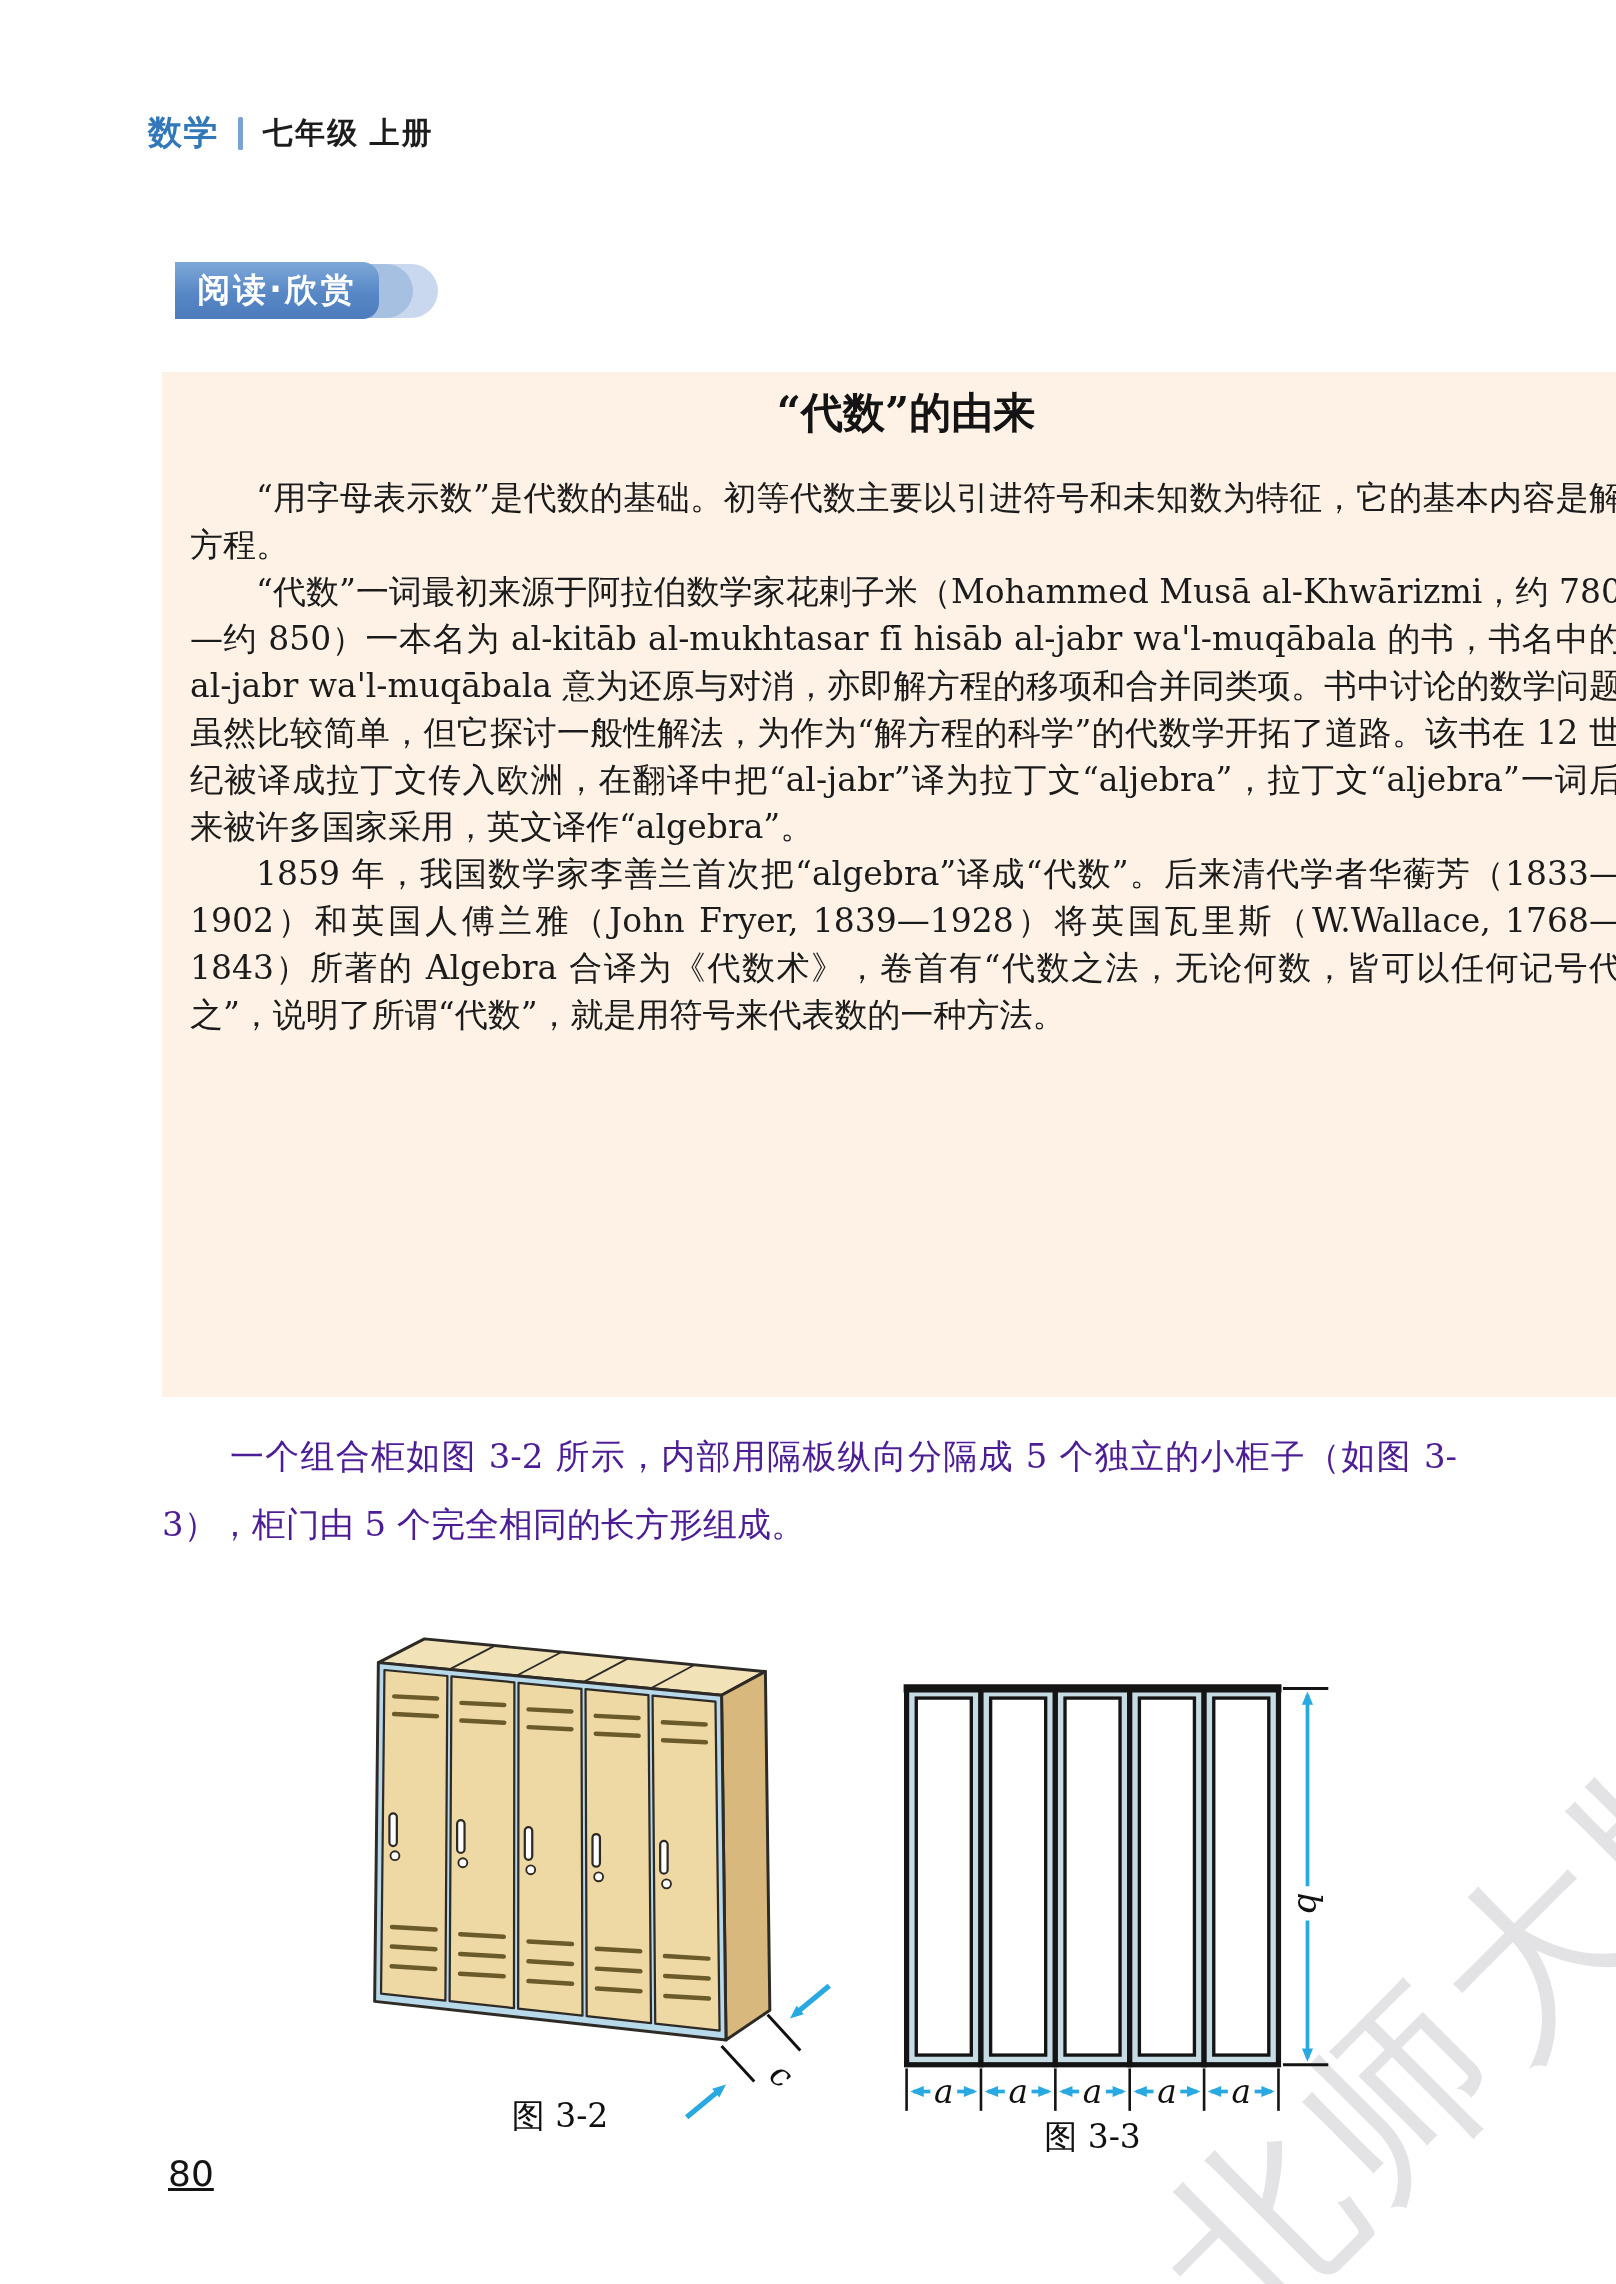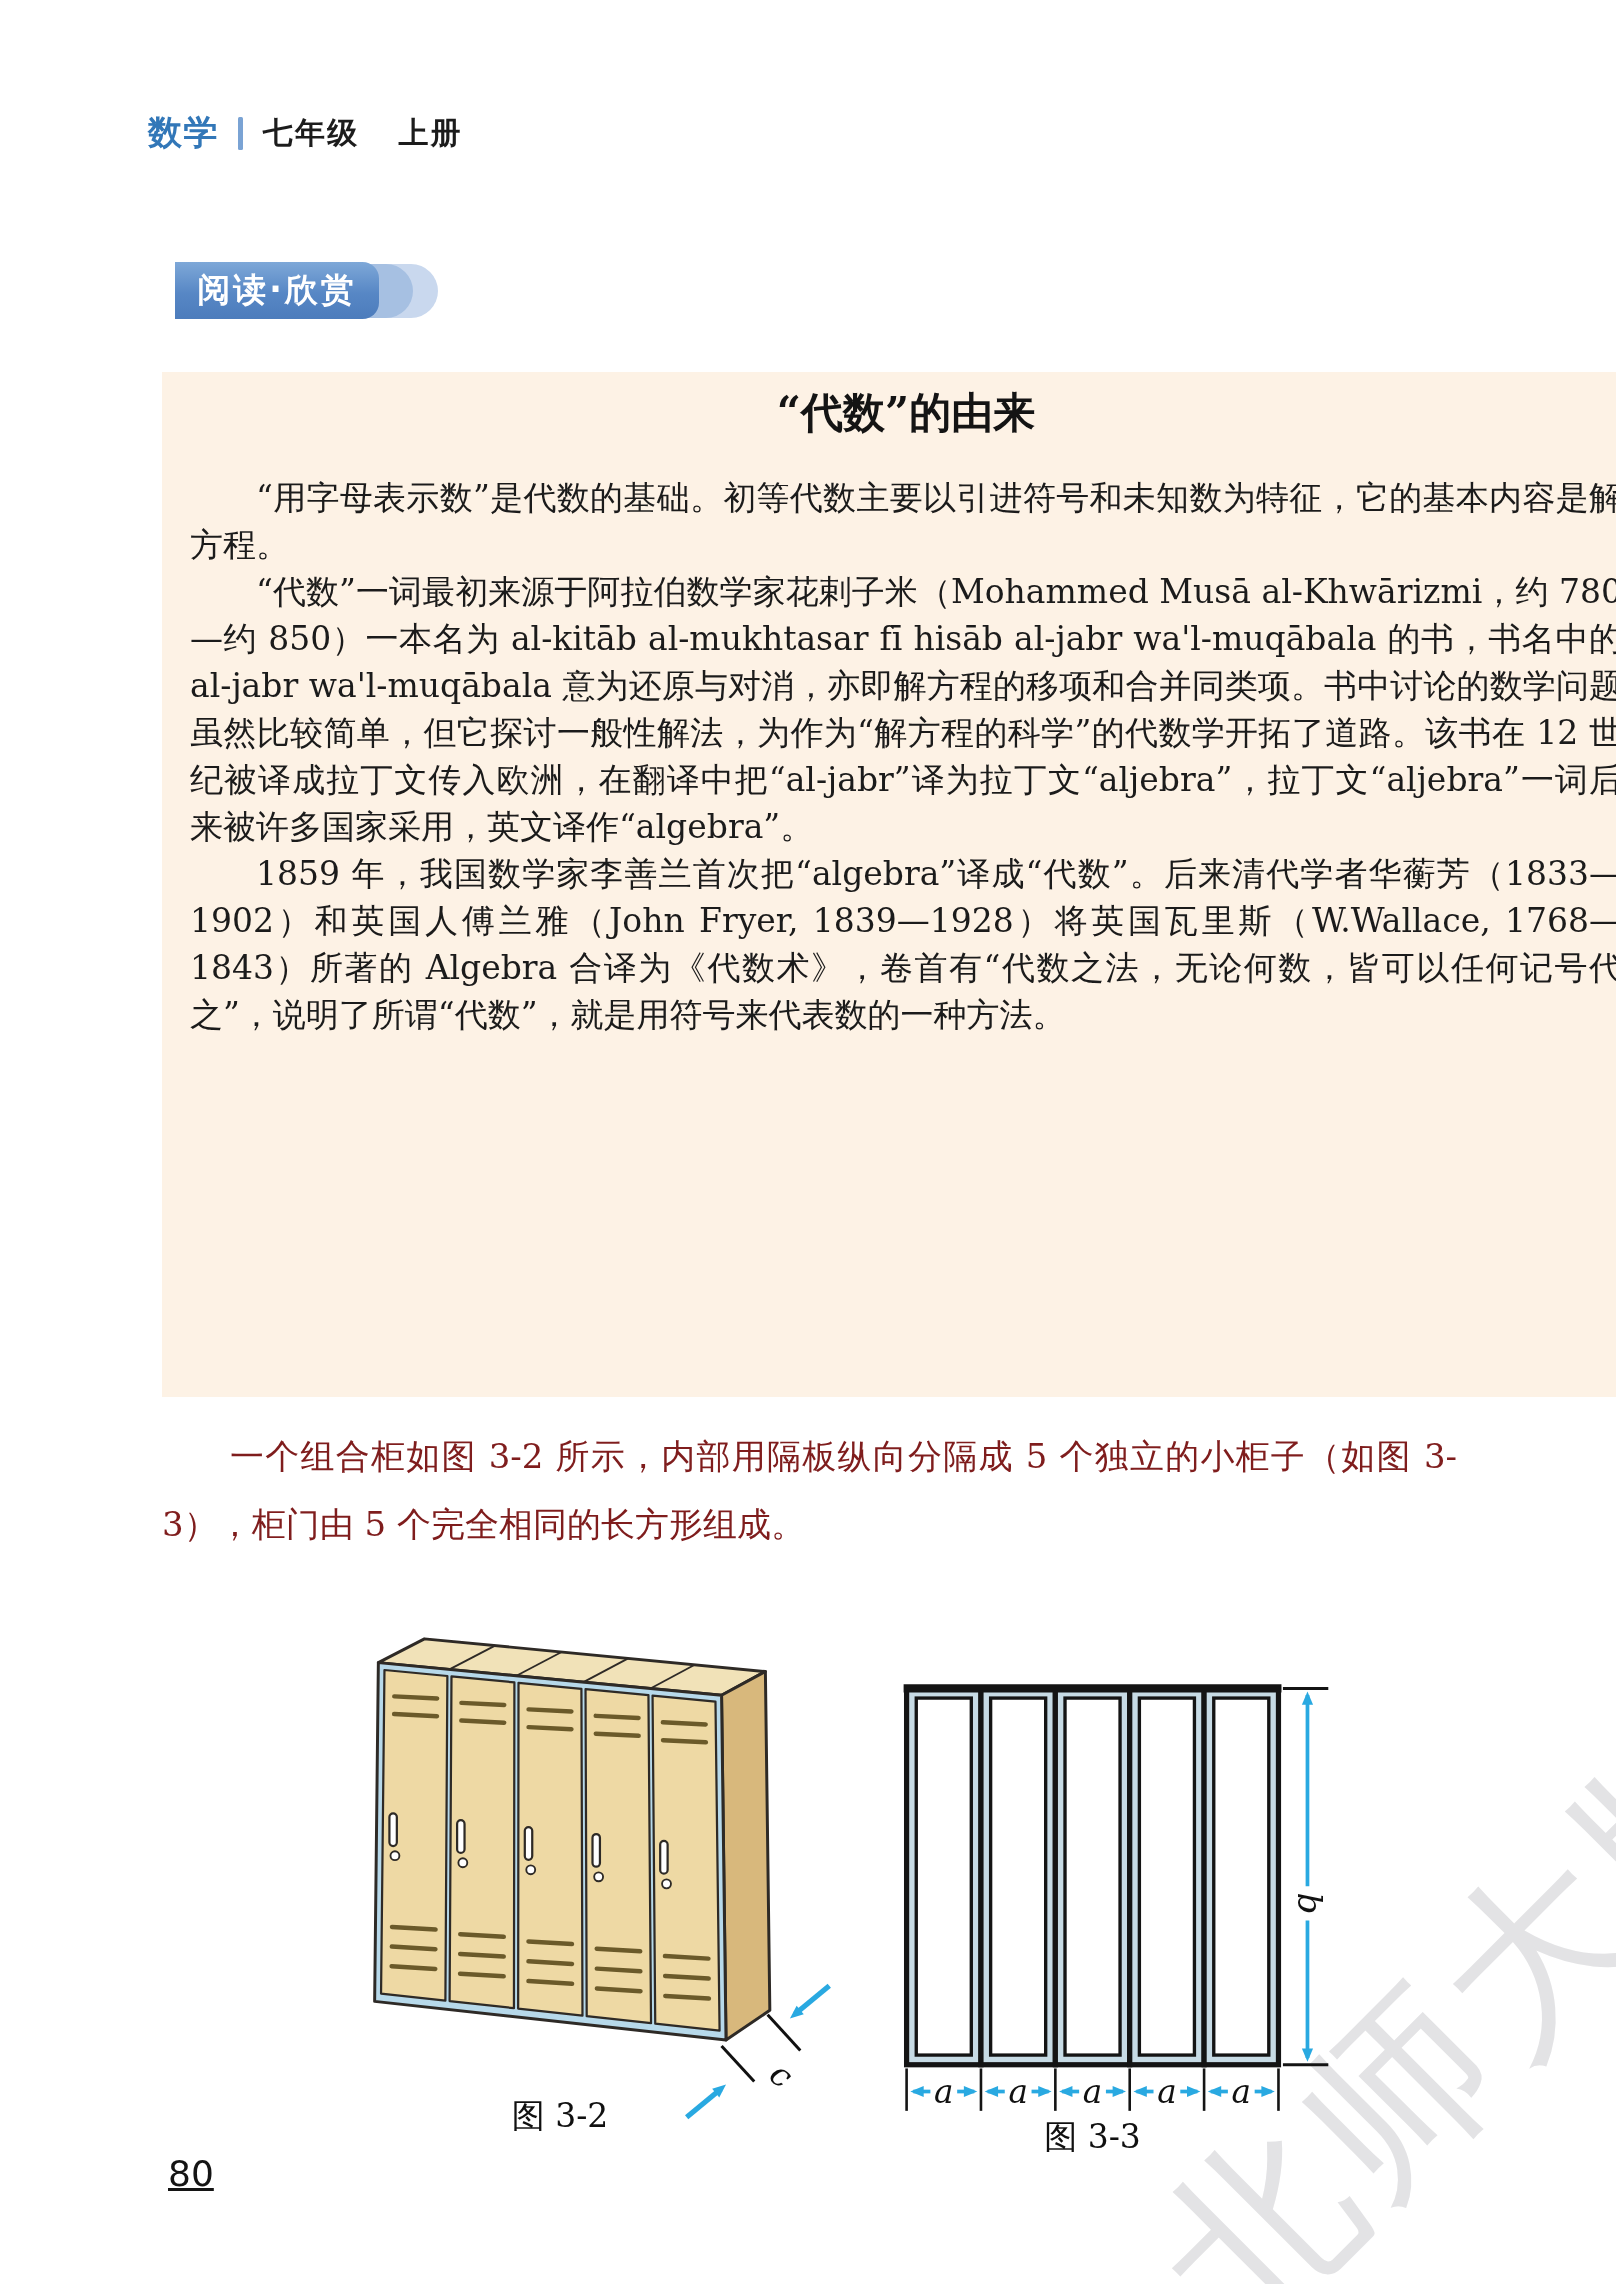--- a/index.html
+++ b/index.html
@@ -12,7 +12,7 @@
   .hdr-subject{color:var(--header_blue);font-size:34px;font-weight:bold;letter-spacing:1.5px;}
   .hdr-divider{width:5.2px;height:33px;background:var(--header_divider);margin:0 19.3px;border-radius:1.5px;}
   .hdr-grade{font-size:30px;font-weight:bold;color:#1c1c1c;letter-spacing:2.2px;}
-  .hdr-volume{font-size:30px;font-weight:bold;color:#1c1c1c;letter-spacing:2.2px;margin-left:39px;}
+  .hdr-volume{font-size:30px;font-weight:bold;color:#1c1c1c;letter-spacing:2.2px;margin-left:10px;}
 
   
   .badge{position:absolute;left:175px;top:262px;width:446px;height:57px;}

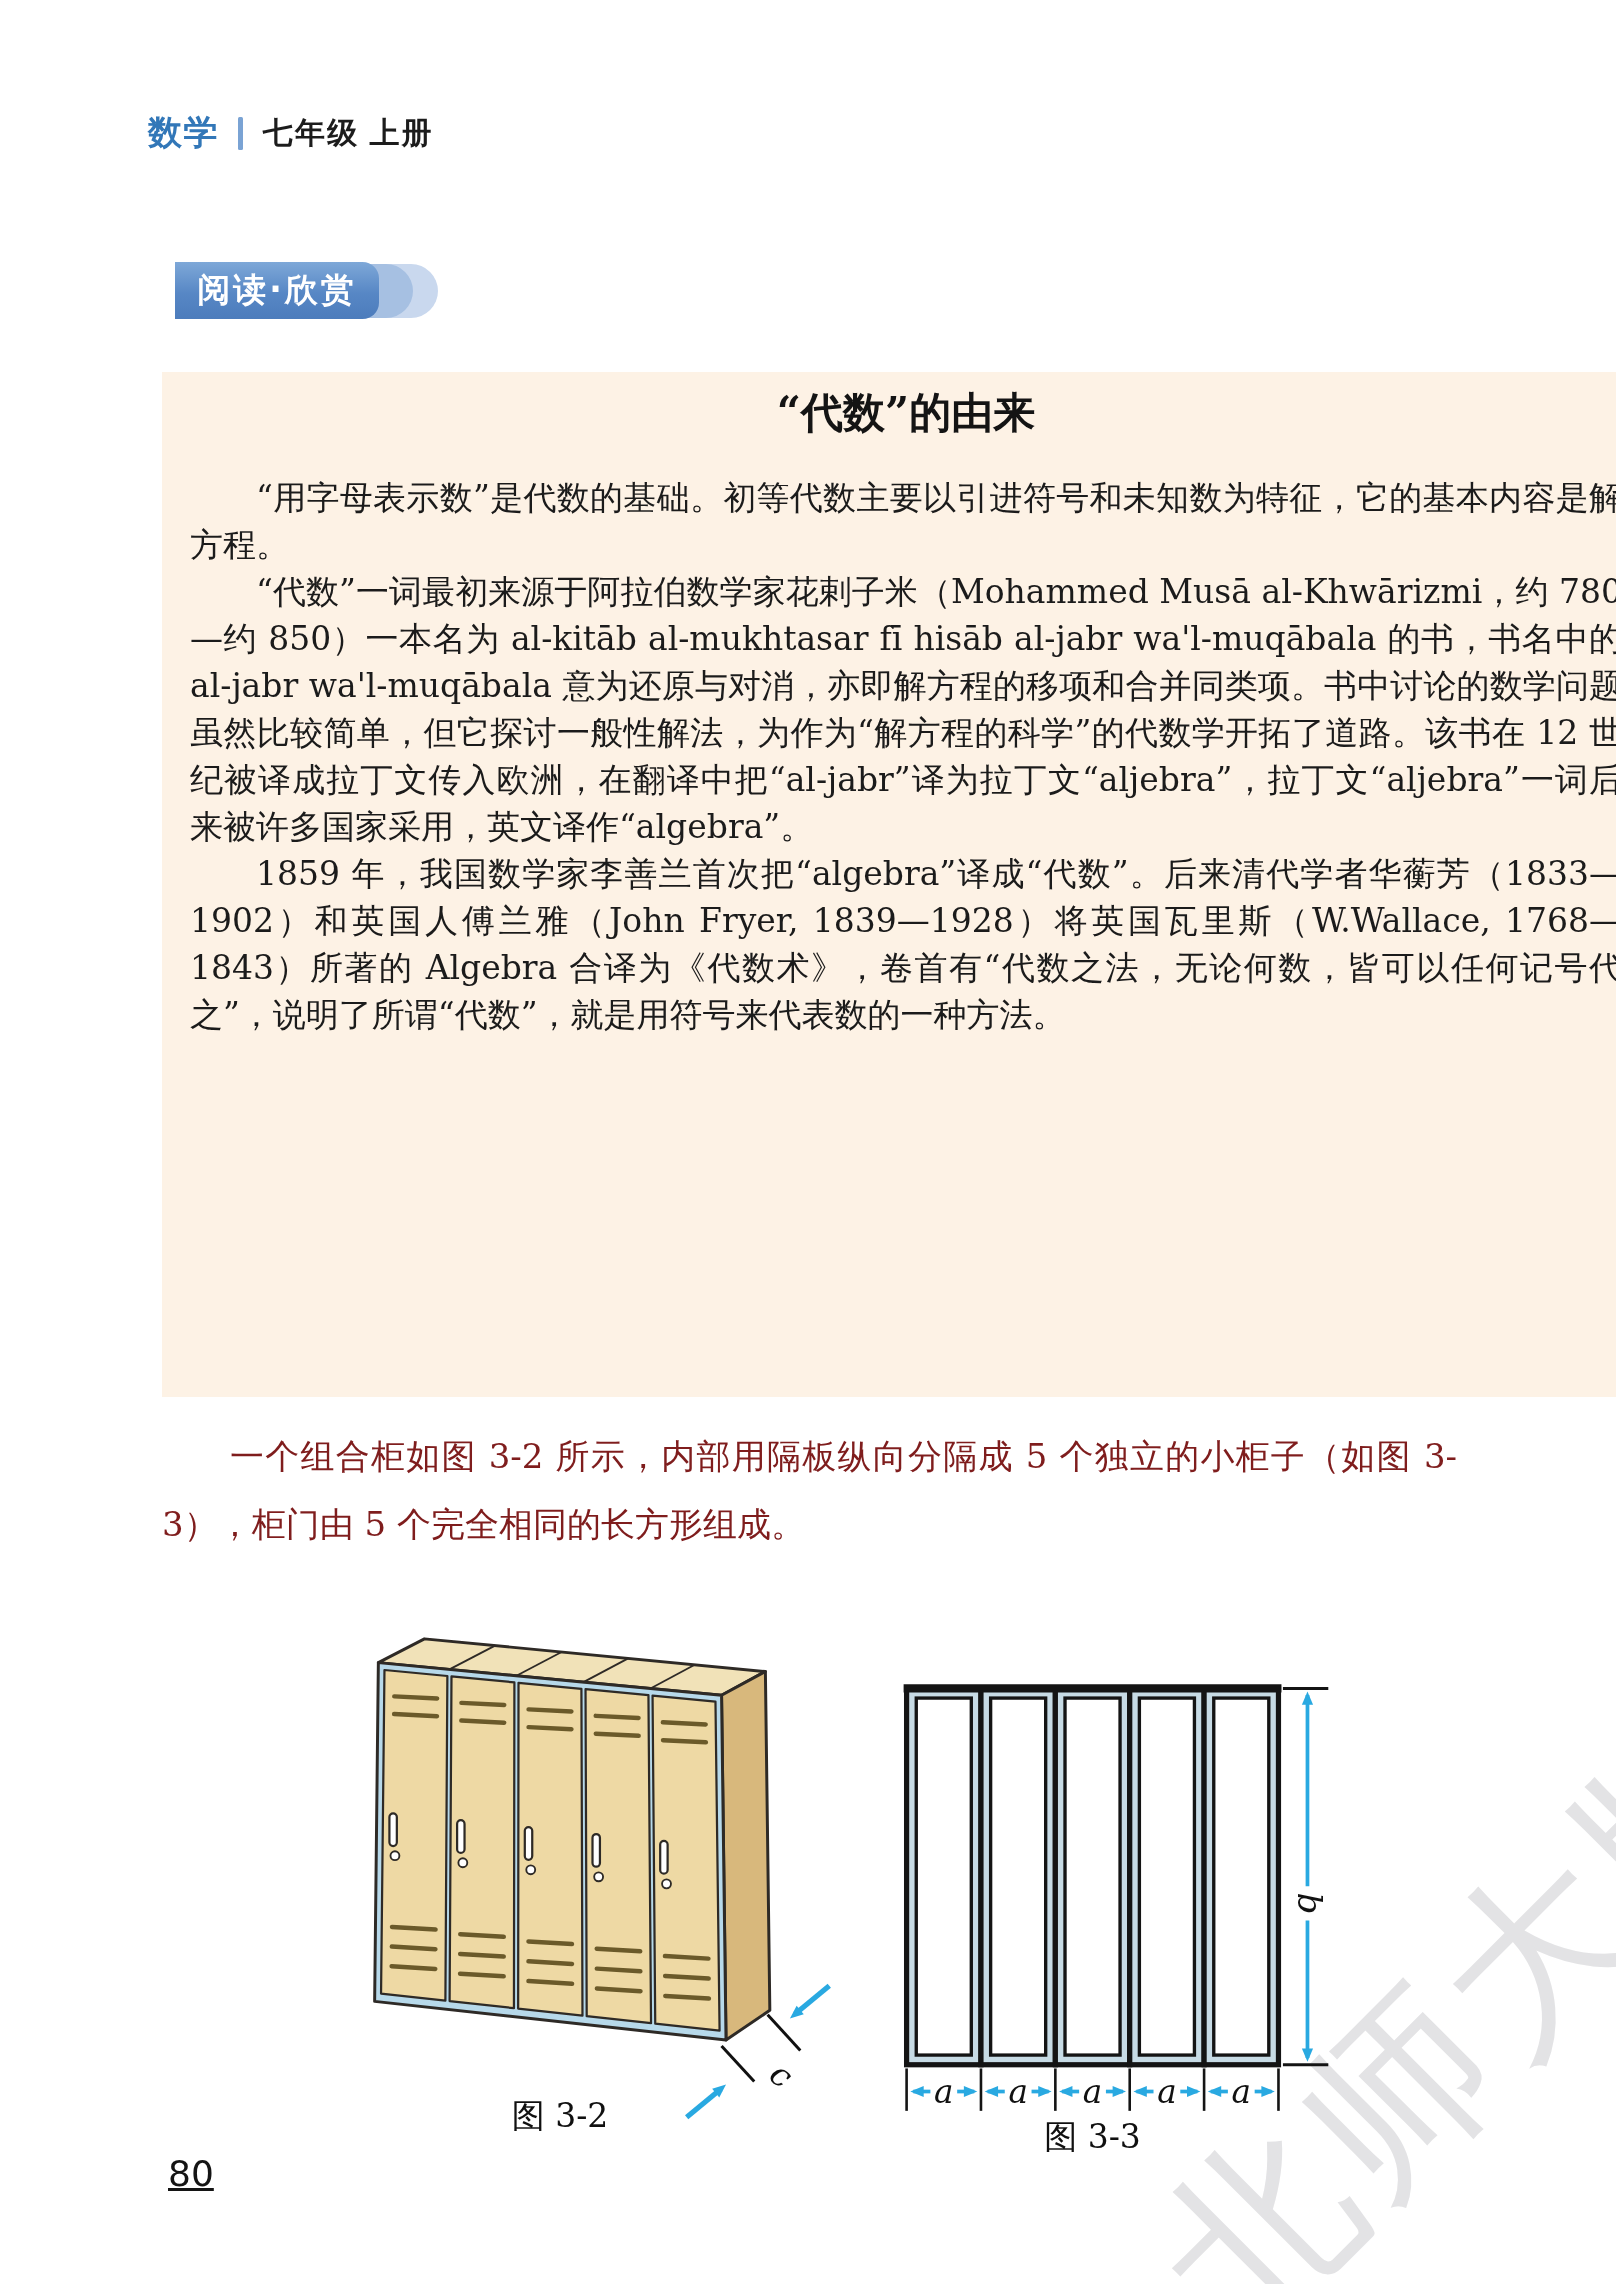--- a/index.html
+++ b/index.html
@@ -35,7 +35,7 @@
 
   
   .cabinet{position:absolute;left:162px;top:1422px;width:1295px;margin:0;
-           font-size:34px;line-height:68px;color:#7f1d1d;text-align:justify;text-indent:2em;}
+           font-size:34px;line-height:68px;color:#4c1d95;text-align:justify;text-indent:2em;}
 
   
   .figure{position:absolute;}

